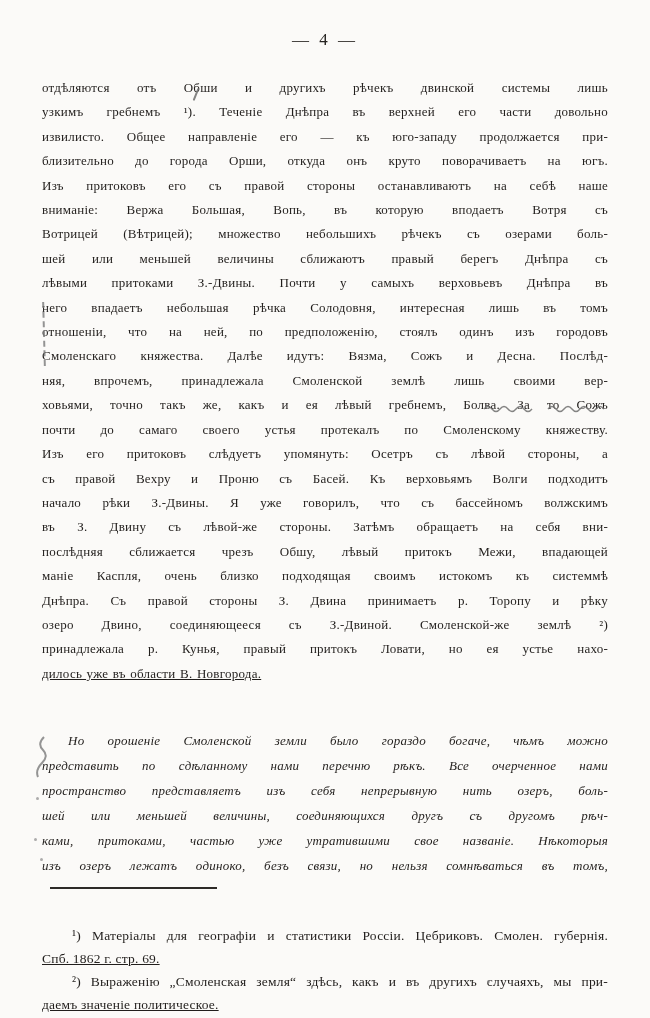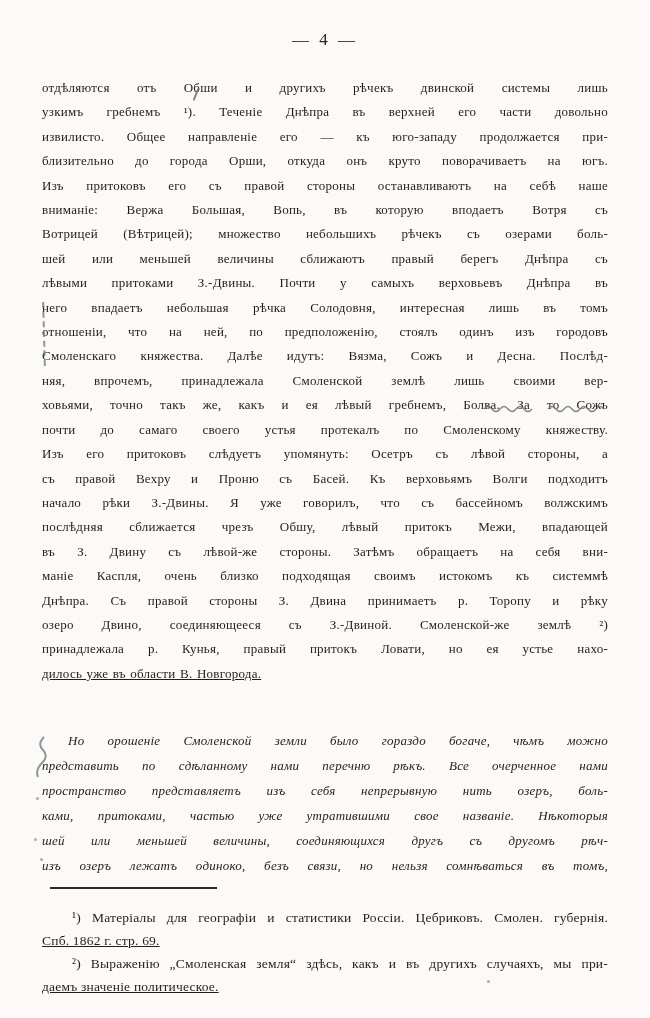--- a/index.html
+++ b/index.html
@@ -88,8 +88,8 @@
       <div class="tline">Изъ его притоковъ слѣдуетъ упомянуть: Осетръ съ лѣвой стороны, а</div>
       <div class="tline">съ правой Вехру и Проню съ Басей. Къ верховьямъ Волги подходитъ</div>
       <div class="tline">начало рѣки З.-Двины. Я уже говорилъ, что съ бассейномъ волжскимъ</div>
+      <div class="tline">въ З. Двину съ лѣвой-же стороны. Затѣмъ обращаетъ на себя вни-</div>
       <div class="tline">послѣдняя сближается чрезъ Обшу, лѣвый притокъ Межи, впадающей</div>
-      <div class="tline">въ З. Двину съ лѣвой-же стороны. Затѣмъ обращаетъ на себя вни-</div>
       <div class="tline">маніе Каспля, очень близко подходящая своимъ истокомъ къ системмѣ</div>
       <div class="tline">Днѣпра. Съ правой стороны З. Двина принимаетъ р. Торопу и рѣку</div>
       <div class="tline">озеро Двино, соединяющееся съ З.-Двиной. Смоленской-же землѣ ²)</div>

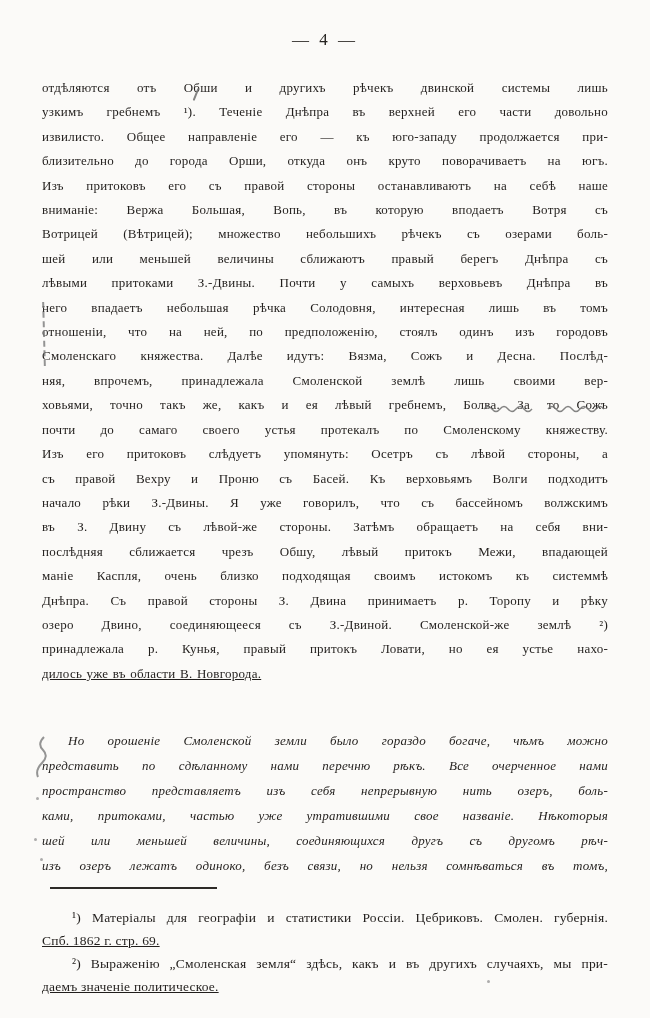--- a/index.html
+++ b/index.html
@@ -101,8 +101,8 @@
       <div class="tline">Но орошеніе Смоленской земли было гораздо богаче, чѣмъ можно</div>
       <div class="tline">представить по сдѣланному нами перечню рѣкъ. Все очерченное нами</div>
       <div class="tline">пространство представляетъ изъ себя непрерывную нить озеръ, боль-</div>
+      <div class="tline">шей или меньшей величины, соединяющихся другъ съ другомъ рѣч-</div>
       <div class="tline">ками, притоками, частью уже утратившими свое названіе. Нѣкоторыя</div>
-      <div class="tline">шей или меньшей величины, соединяющихся другъ съ другомъ рѣч-</div>
       <div class="tline">изъ озеръ лежатъ одиноко, безъ связи, но нельзя сомнѣваться въ томъ,</div>
     </div>
 

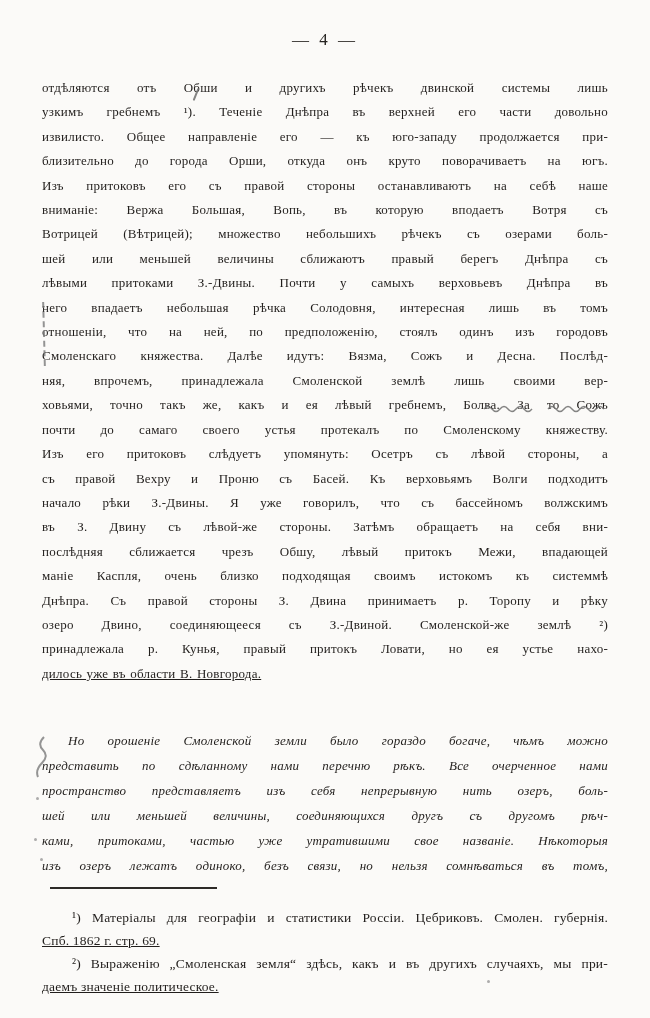--- a/index.html
+++ b/index.html
@@ -36,7 +36,7 @@
     line-height:23px;
     letter-spacing:0.2px;
   }
-  .fn .tline:first-child { text-indent:30px; }
+  .fn .tline:first-child { text-indent:30px;margin-top:18px; }
   .fn1 { top:906px; }
   .fn2 { top:952px; }
   .fnrule {

